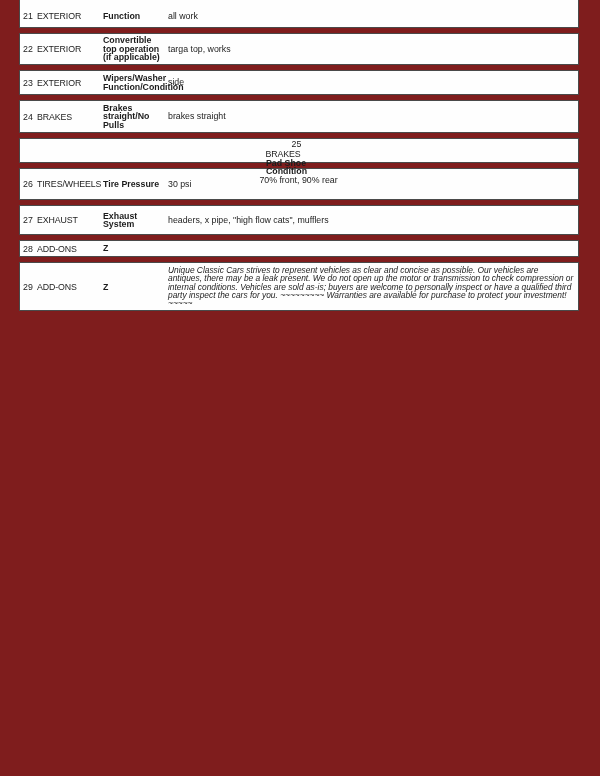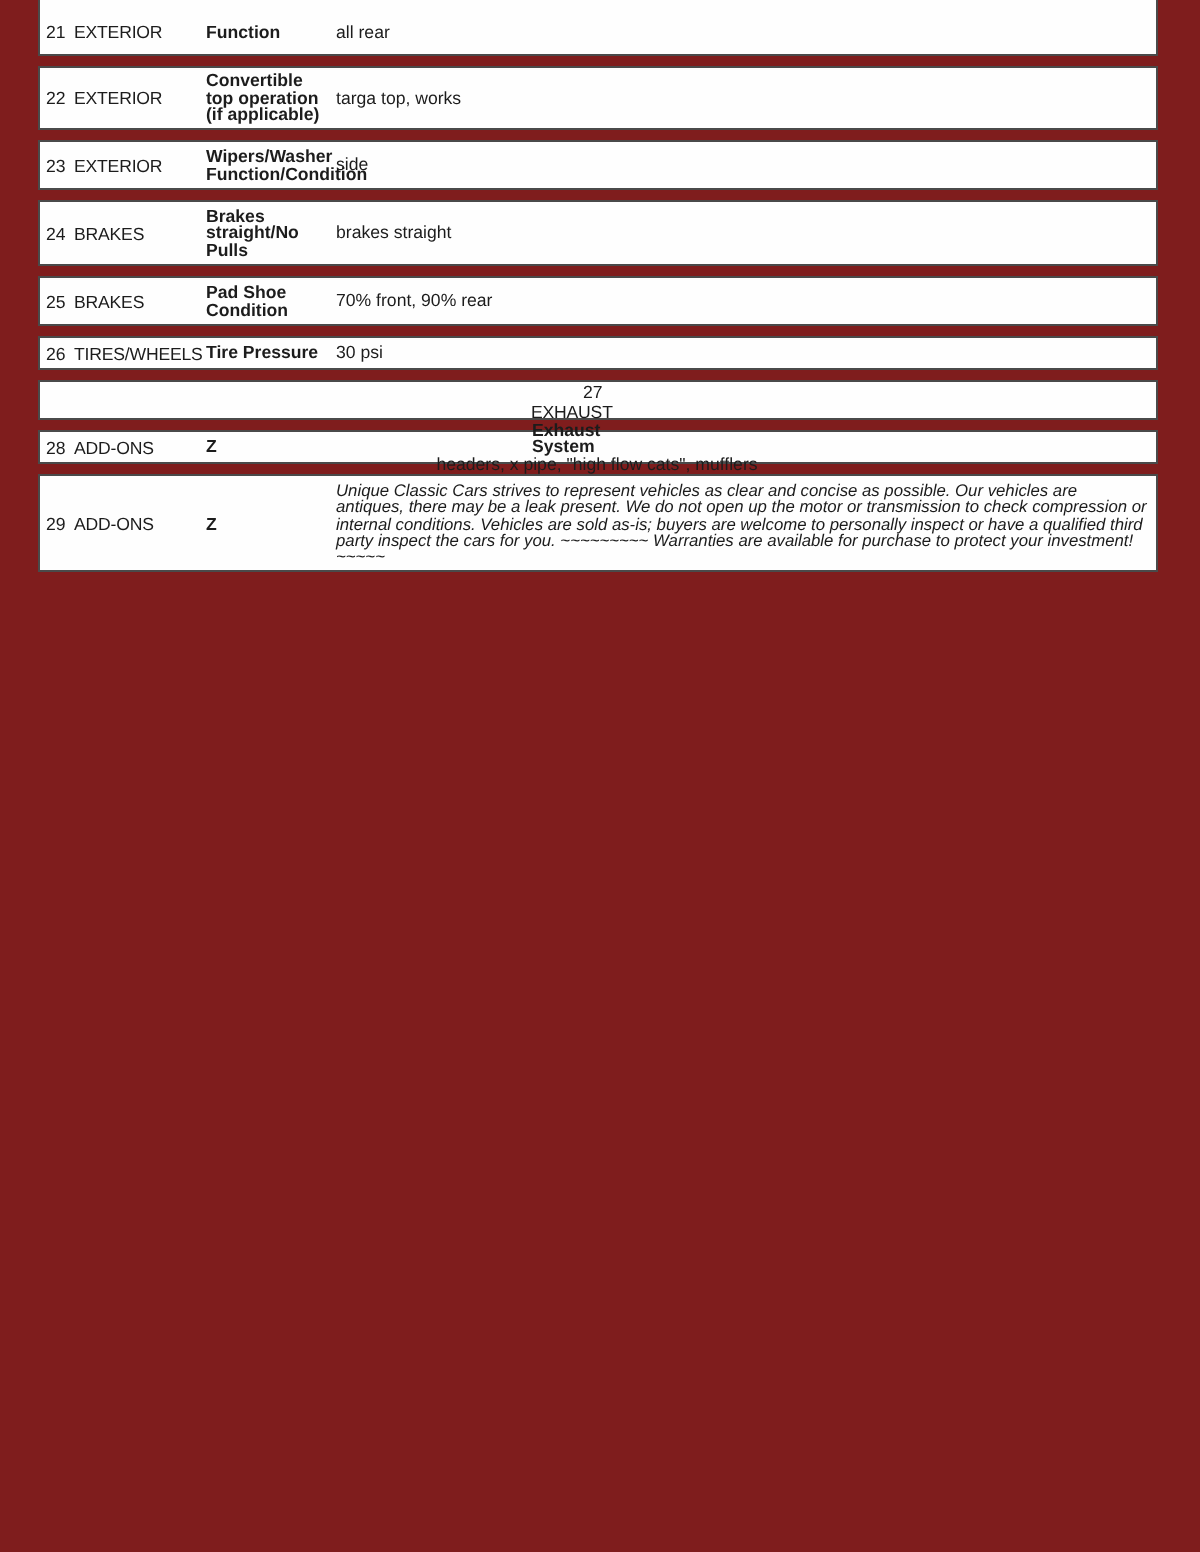--- a/index.html
+++ b/index.html
@@ -80,7 +80,7 @@
       <span class="num">21</span>
       <span class="cat">EXTERIOR</span>
       <span class="item">Function</span>
-      <span class="val">all rear</span>
+      <span class="val">all work</span>
     </div>
 
     <div class="row r22">

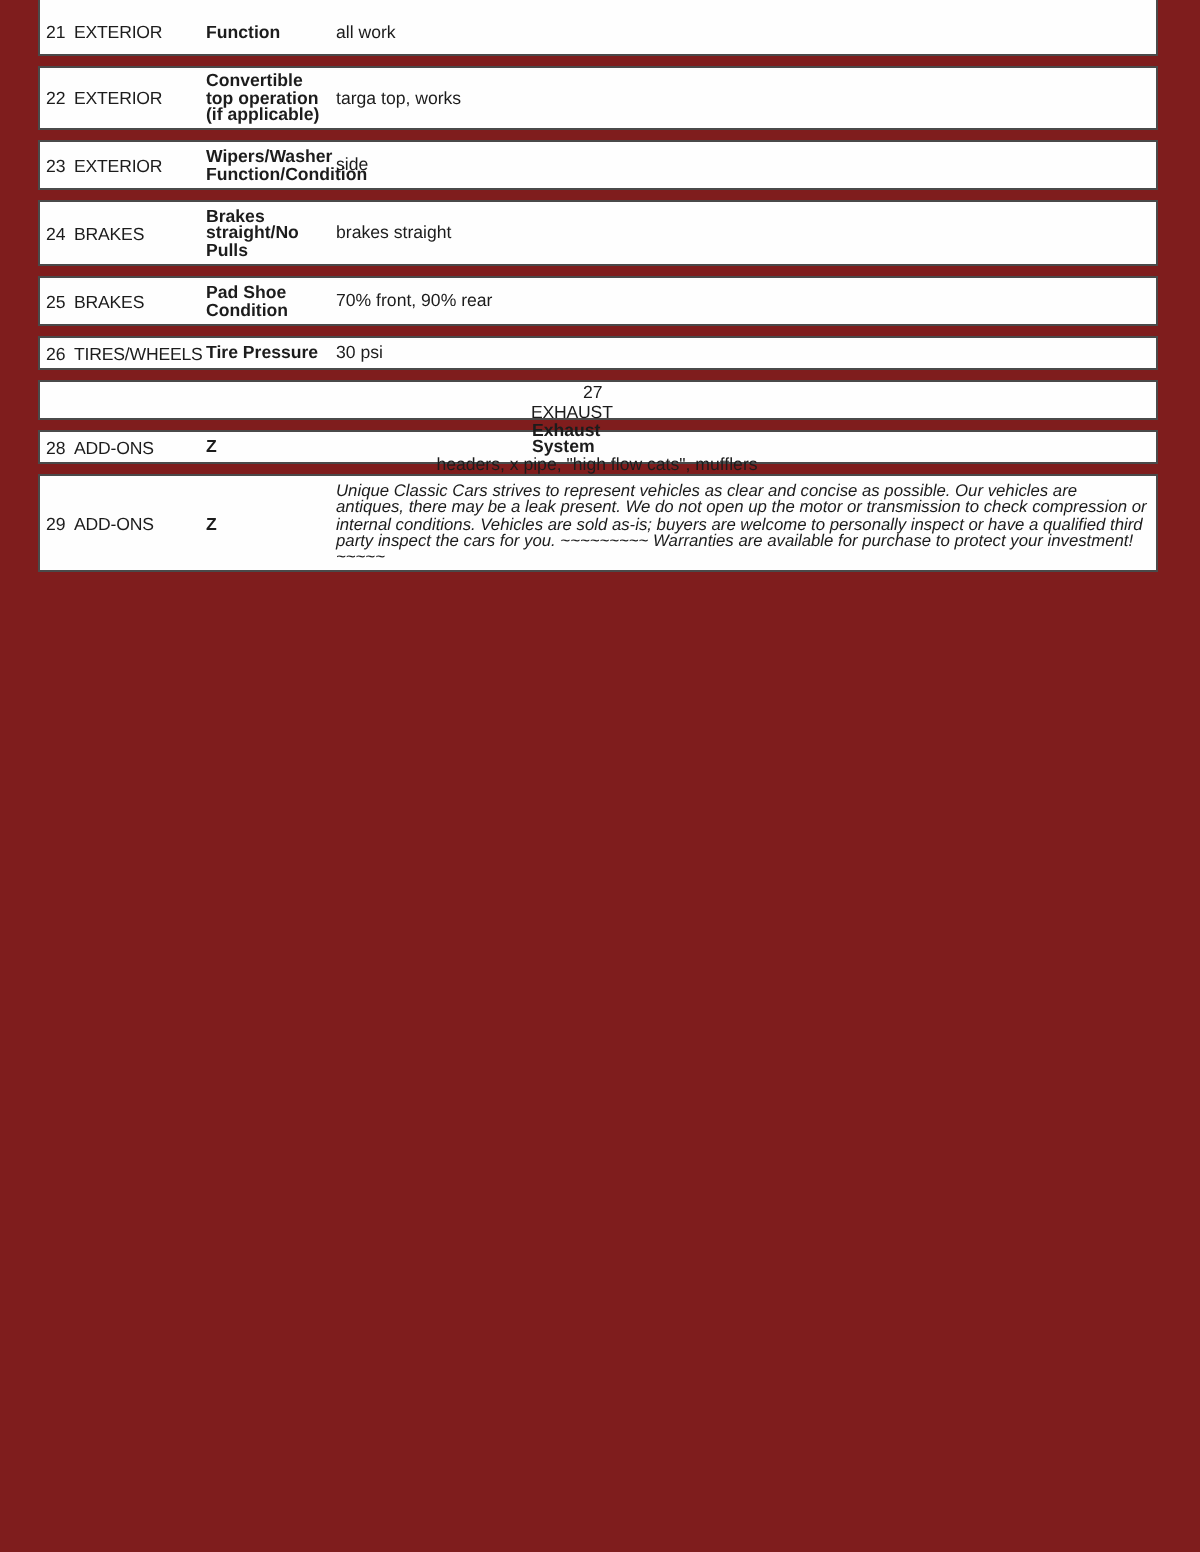--- a/index.html
+++ b/index.html
@@ -58,7 +58,7 @@
   .r22 { height: 32px; }
   .r23 { height: 25px; }
   .r24 { height: 33px; }
-  .r25 { height: 25px; }
+  .r25 { height: 25px; flex-direction: column; }
   .r26 { height: 17px; }
   .r27 { height: 20px; flex-direction: column; }
   .r28 { height: 17px; }

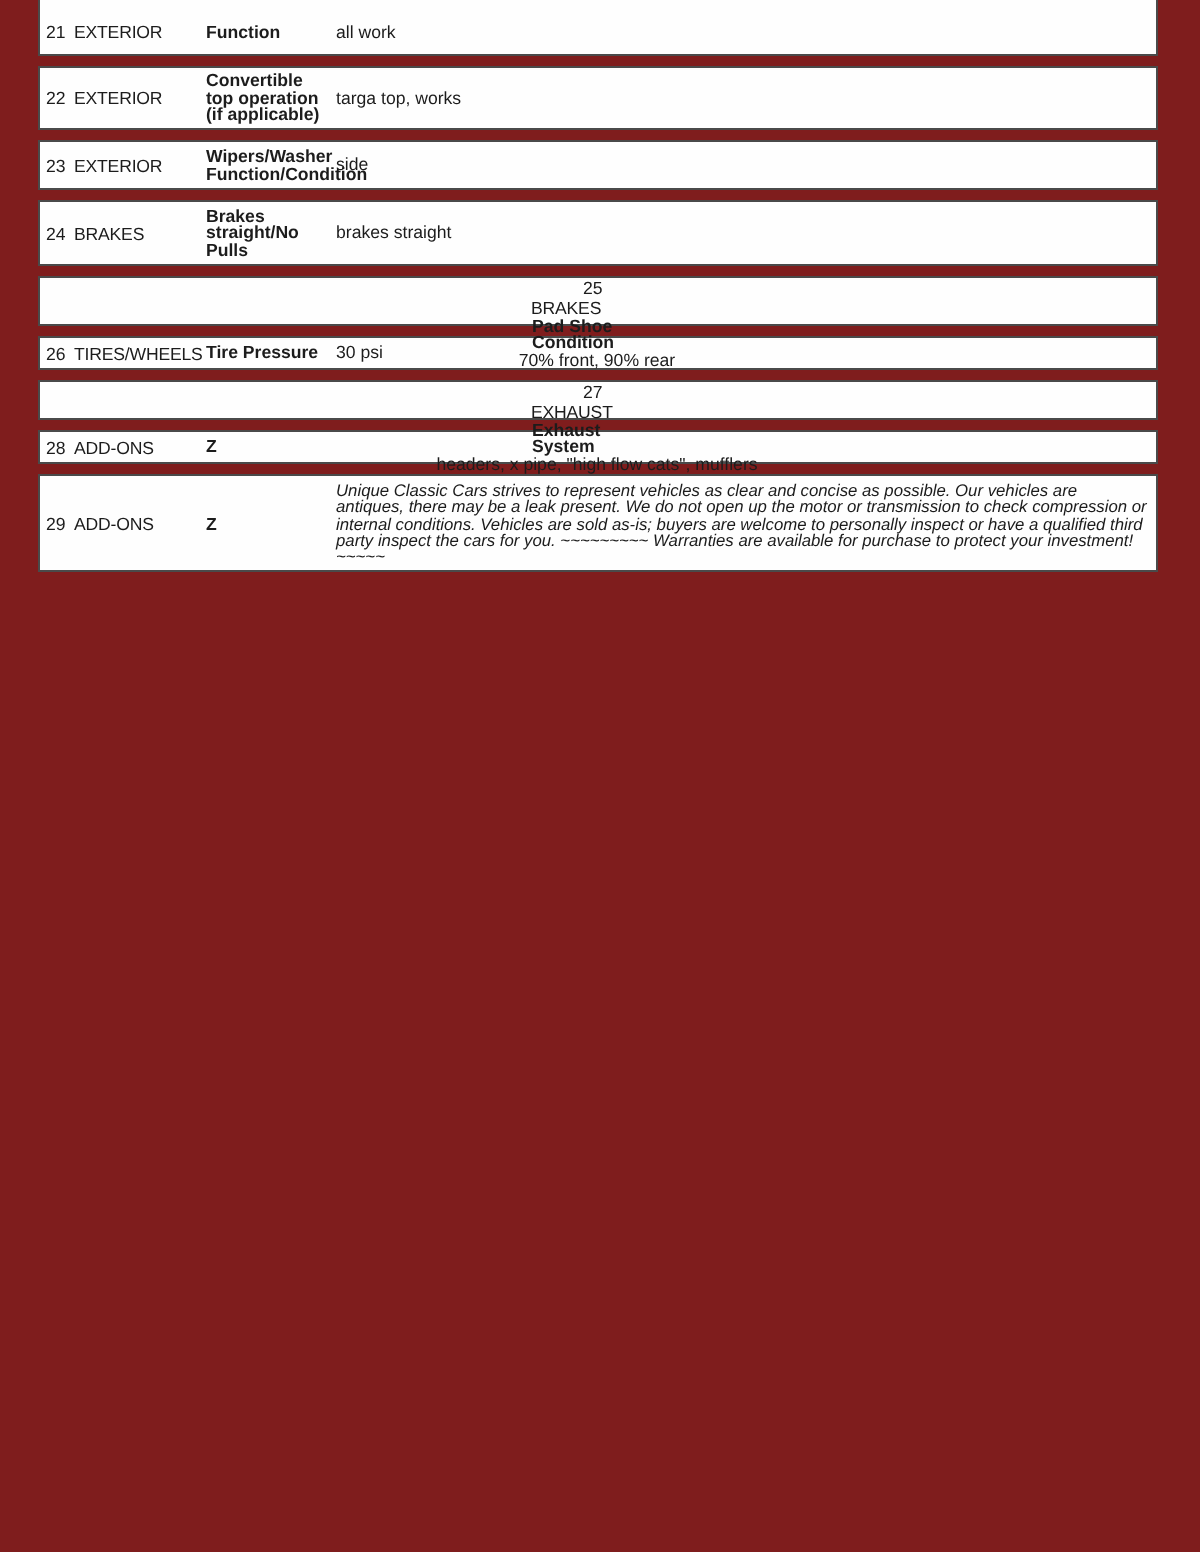--- a/index.html
+++ b/index.html
@@ -59,7 +59,7 @@
   .r23 { height: 25px; }
   .r24 { height: 33px; }
   .r25 { height: 25px; flex-direction: column; }
-  .r26 { height: 17px; }
+  .r26 { height: 32px; }
   .r27 { height: 20px; flex-direction: column; }
   .r28 { height: 17px; }
   .r29 { min-height: 45px; }

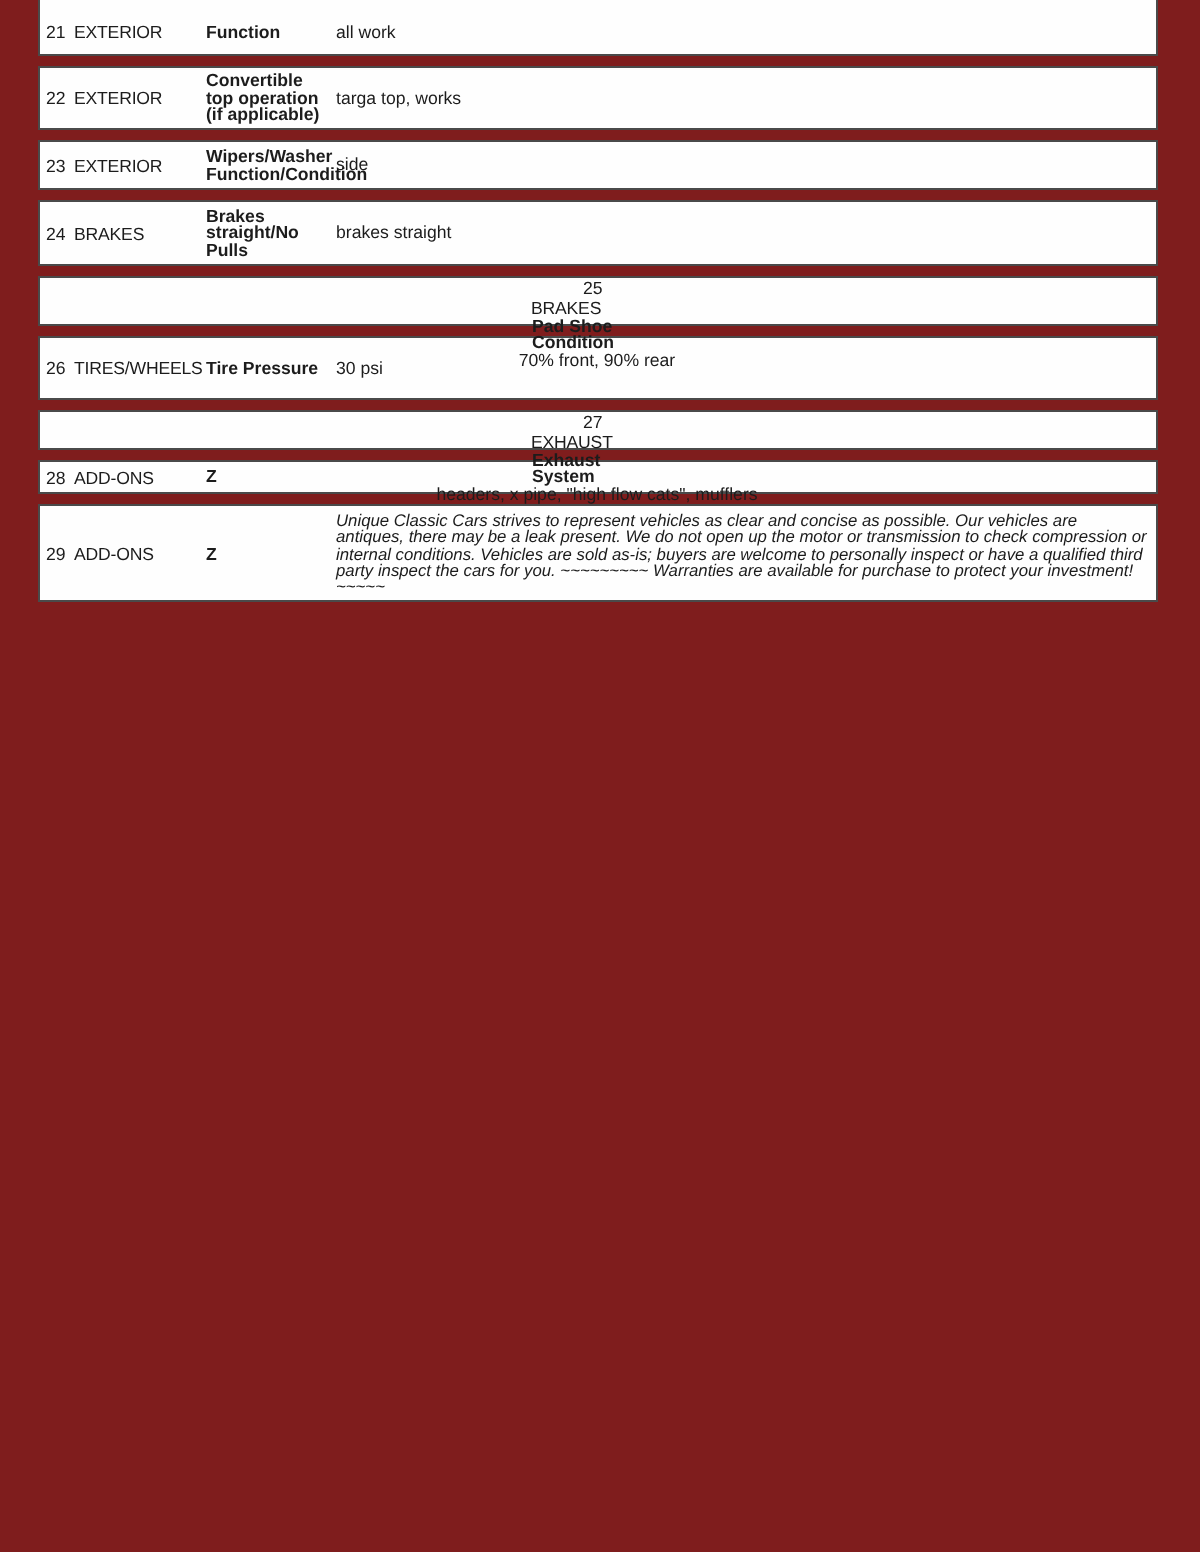--- a/index.html
+++ b/index.html
@@ -60,7 +60,7 @@
   .r24 { height: 33px; }
   .r25 { height: 25px; flex-direction: column; }
   .r26 { height: 32px; }
-  .r27 { height: 20px; flex-direction: column; }
+  .r27 { height: 30px; }
   .r28 { height: 17px; }
   .r29 { min-height: 45px; }
   .r29 .val {

